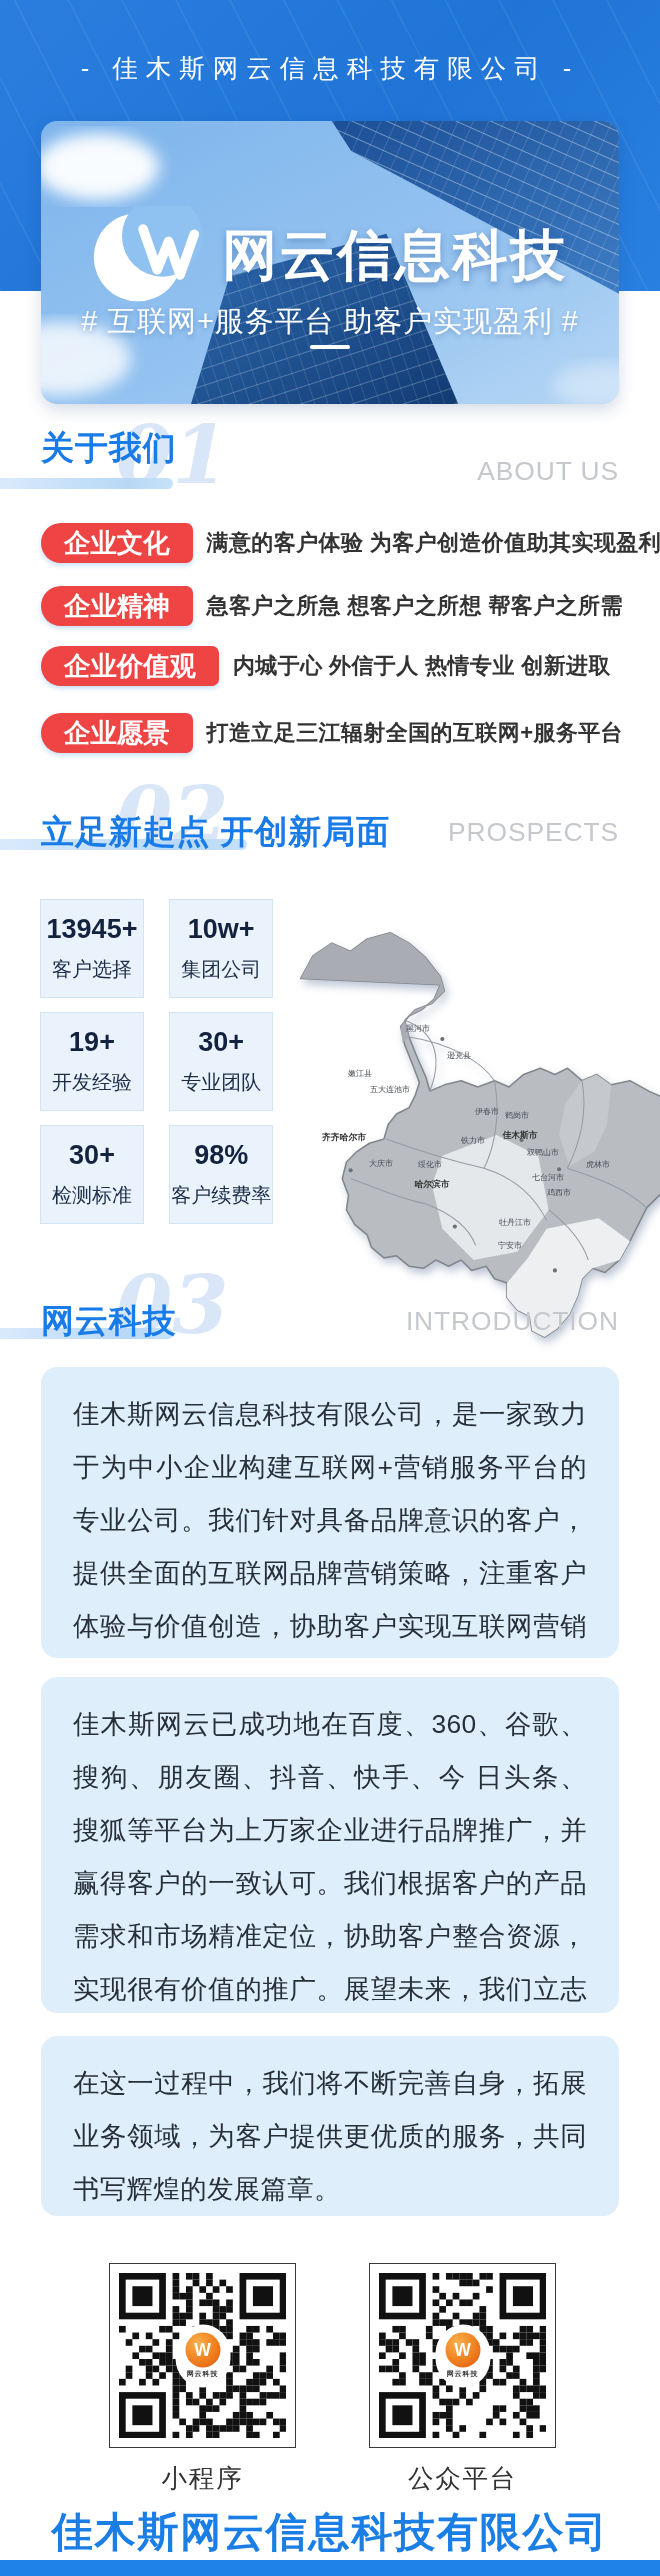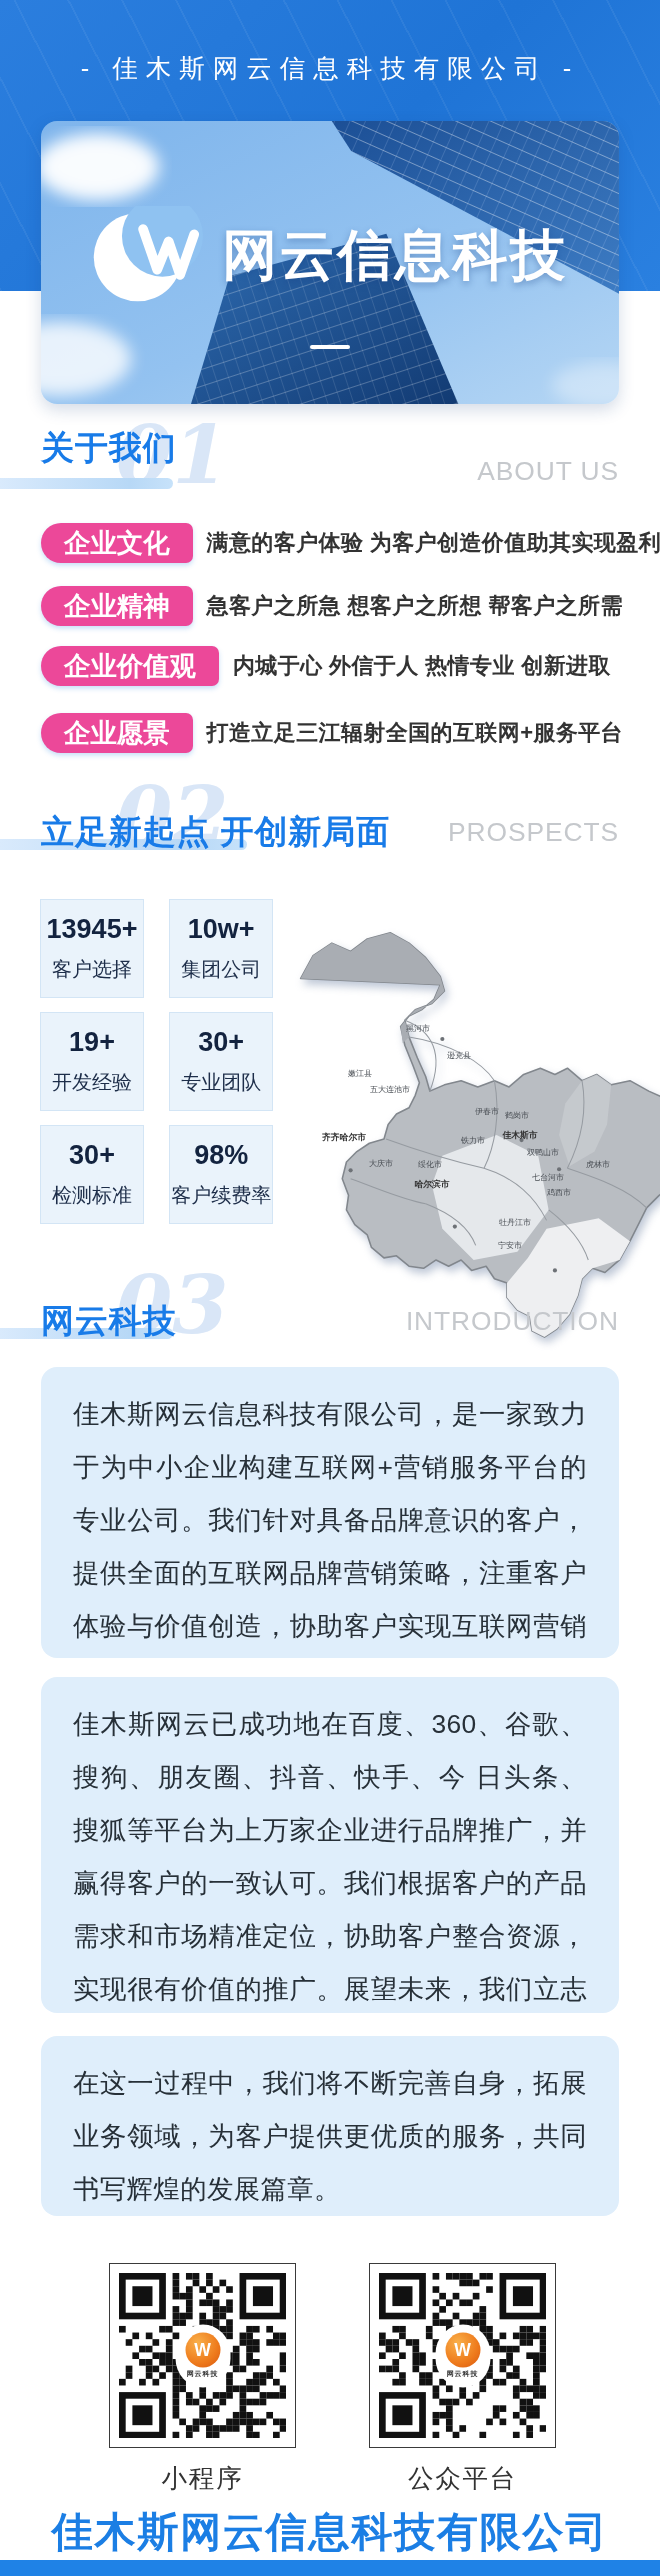--- a/index.html
+++ b/index.html
@@ -147,6 +147,7 @@
       </svg>
       <div class="hero-brand">网云信息科技</div>
     </div>
+    <div class="hero-tagline"># 互联网+服务平台 助客户实现盈利 #</div>
     <div class="hero-dash"></div>
   </div>
 

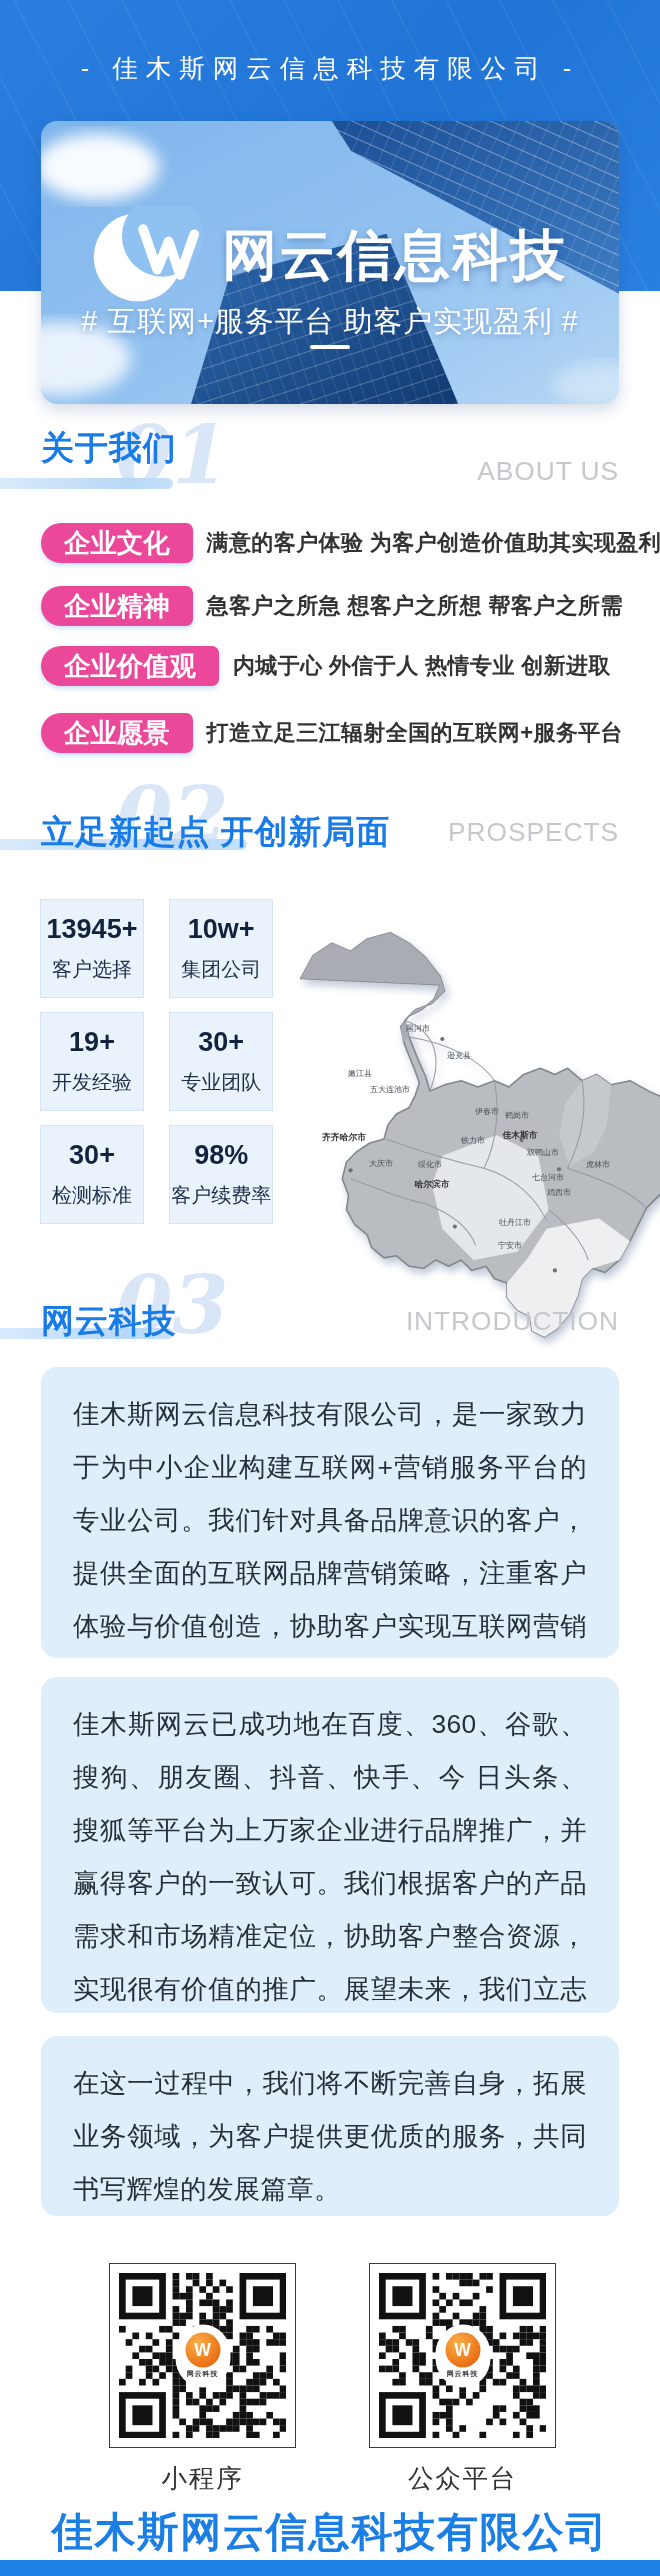--- a/index.html
+++ b/index.html
@@ -43,7 +43,7 @@
   
   .about-row { position:absolute; left:41px; width:578px; height:40px;
     display:flex; align-items:center; }
-  .about-badge { flex:0 0 auto; background:#ec4899; color:#fff; font-size:26.4px; font-weight:700;
+  .about-badge { flex:0 0 auto; background:#ef4444; color:#fff; font-size:26.4px; font-weight:700;
     height:40px; line-height:40px; padding:0 23px; border-radius:20px 7px 7px 20px;
     box-shadow:0 2.6px 5.3px rgba(34,133,228,.25); }
   .about-text { margin-left:14px; color:#333; font-size:22px; font-weight:600;

